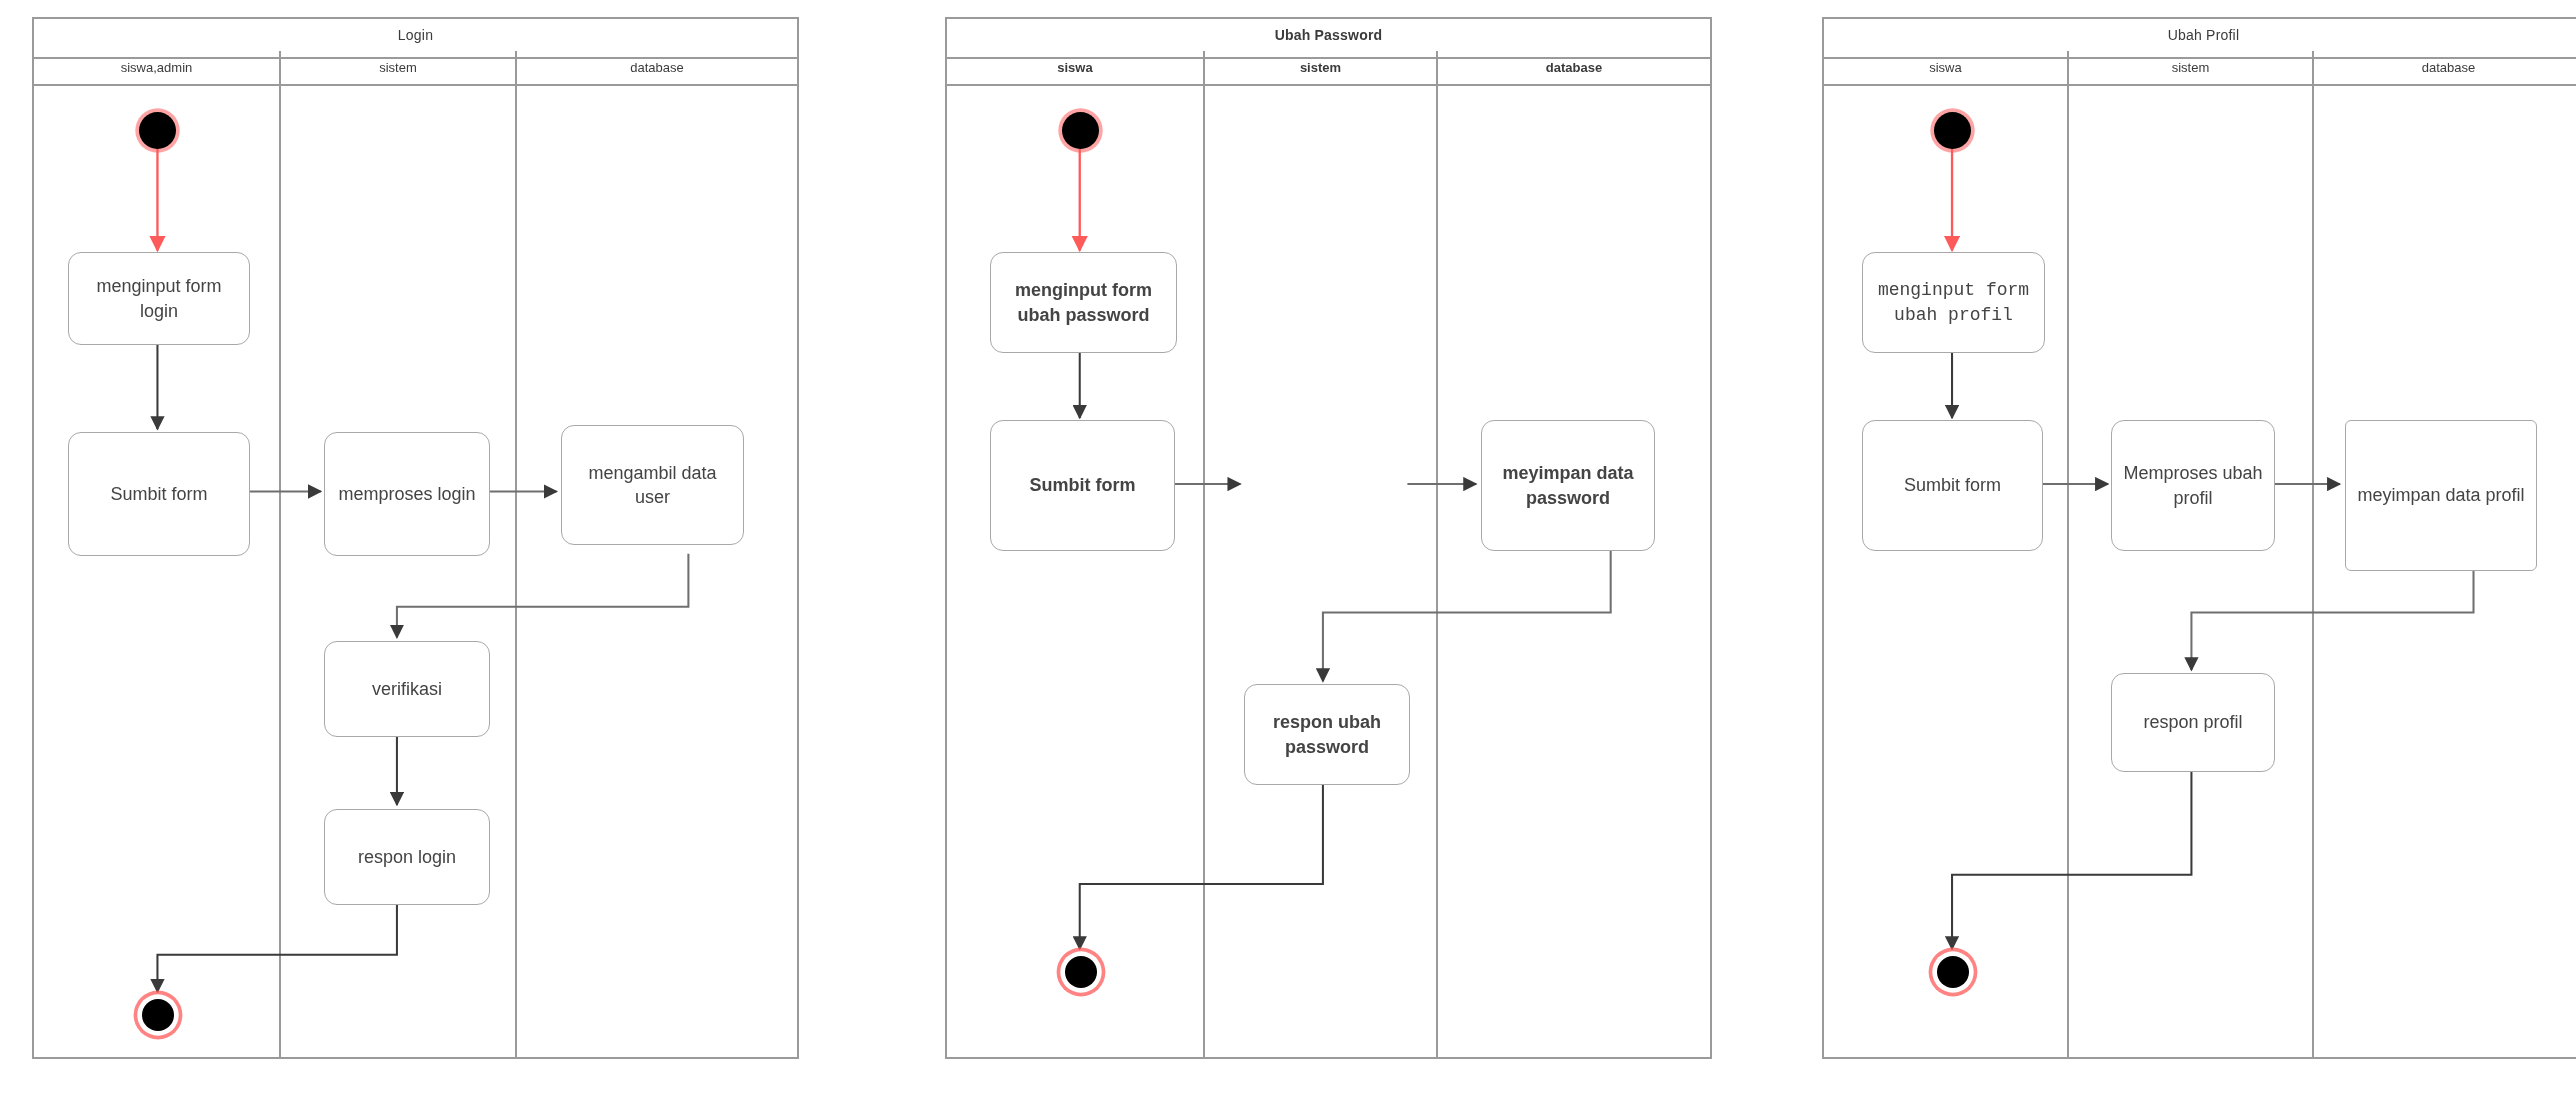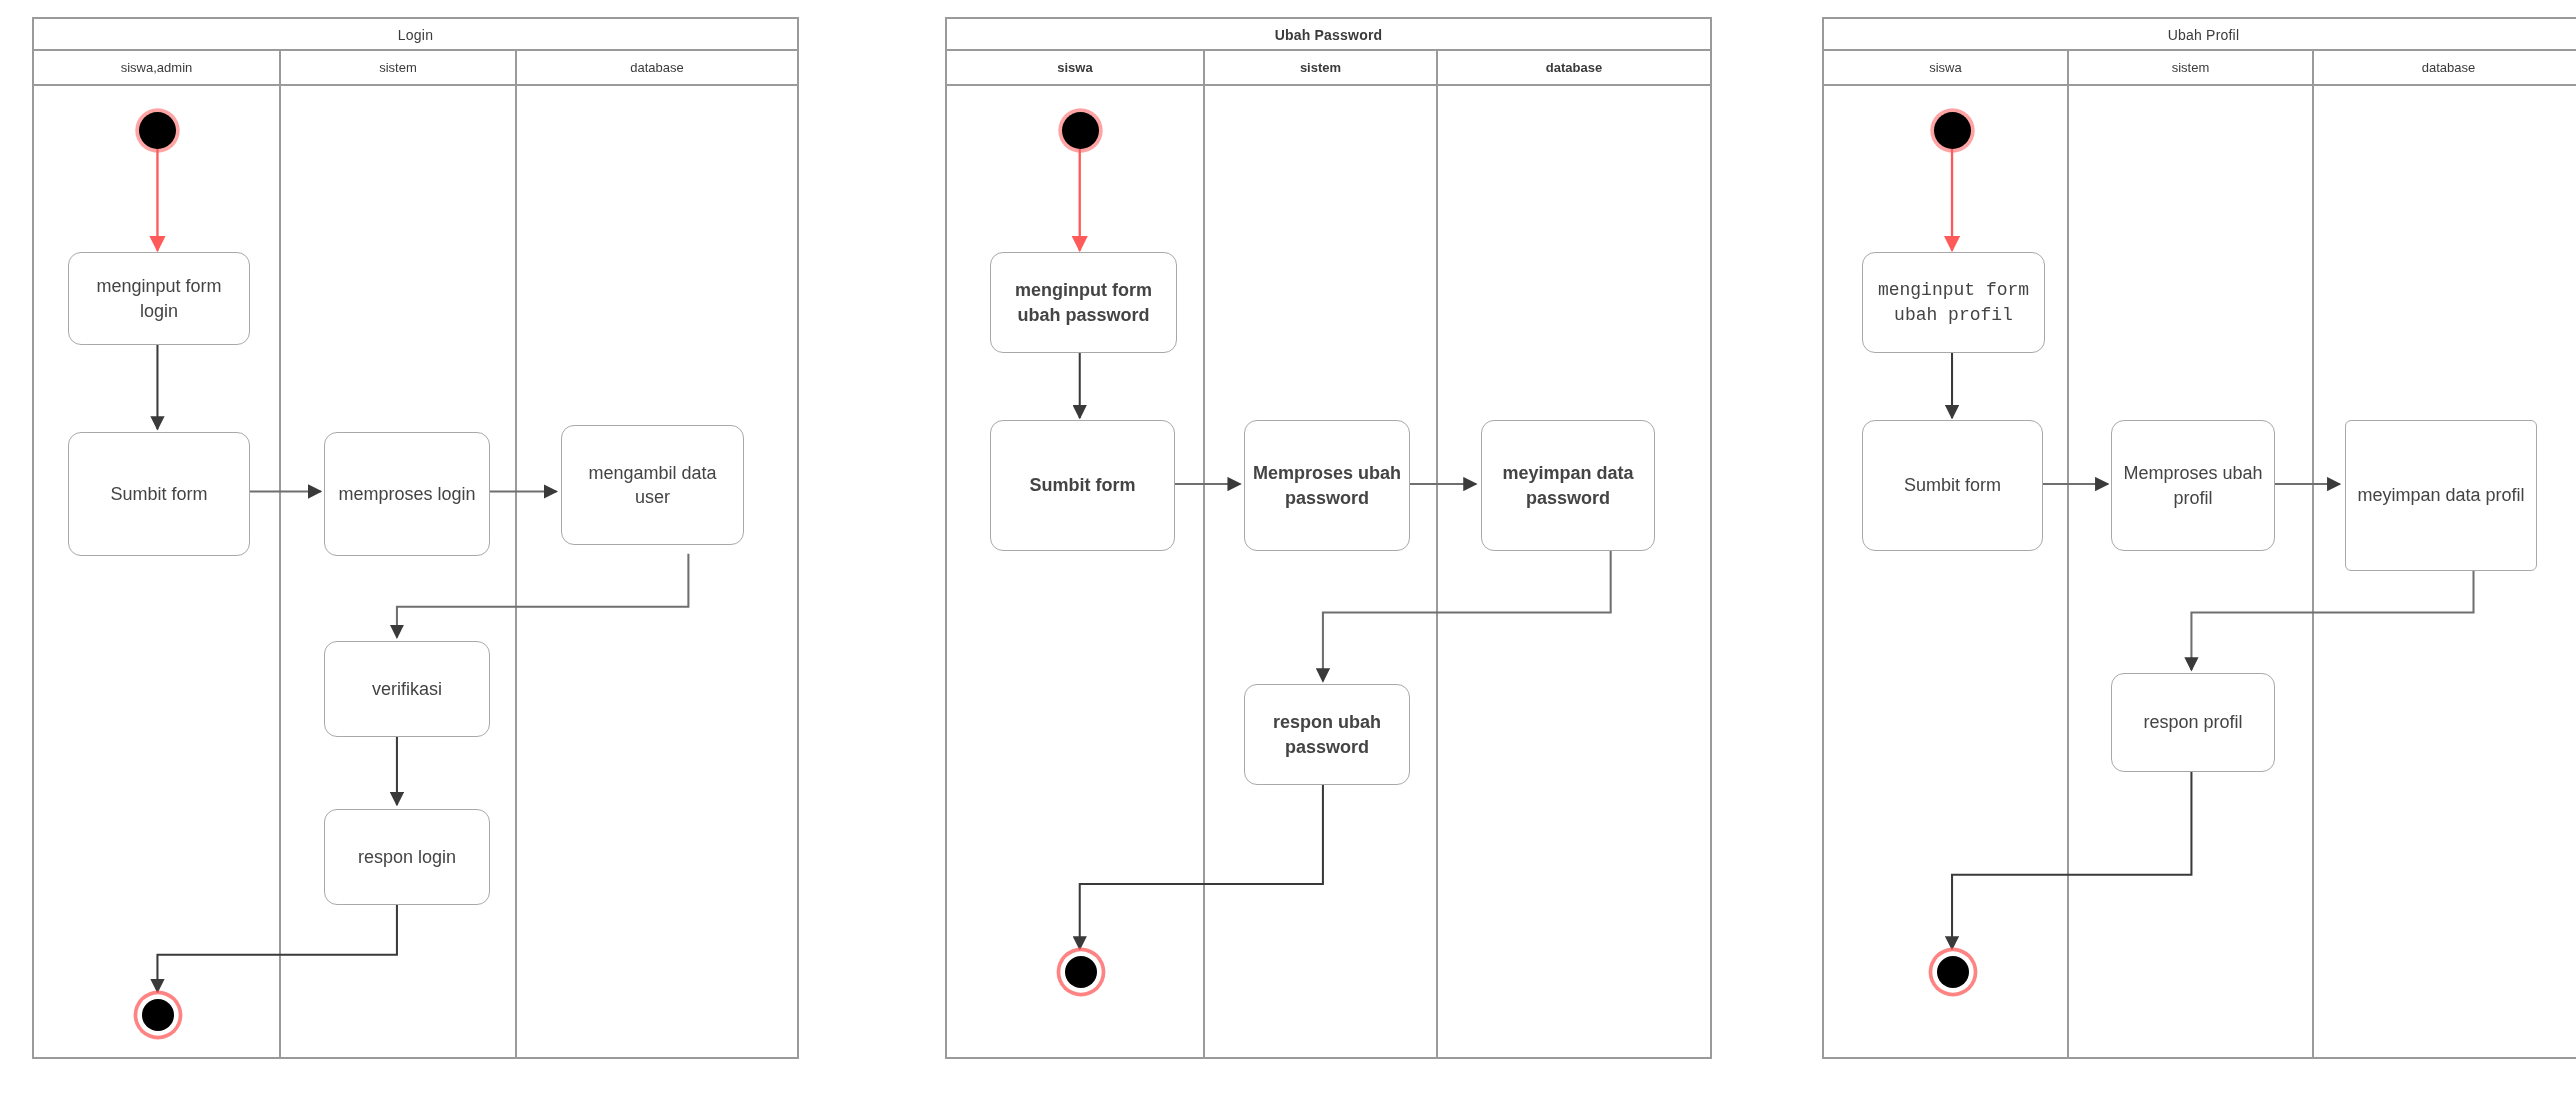--- a/index.html
+++ b/index.html
@@ -37,7 +37,7 @@
     top: 0;
     width: 100%;
     box-sizing: border-box;
-    height: 32px;
+    height: 40px;
     line-height: 32px;
     text-align: center;
     border-bottom: 2.8px solid #9a9a9a;

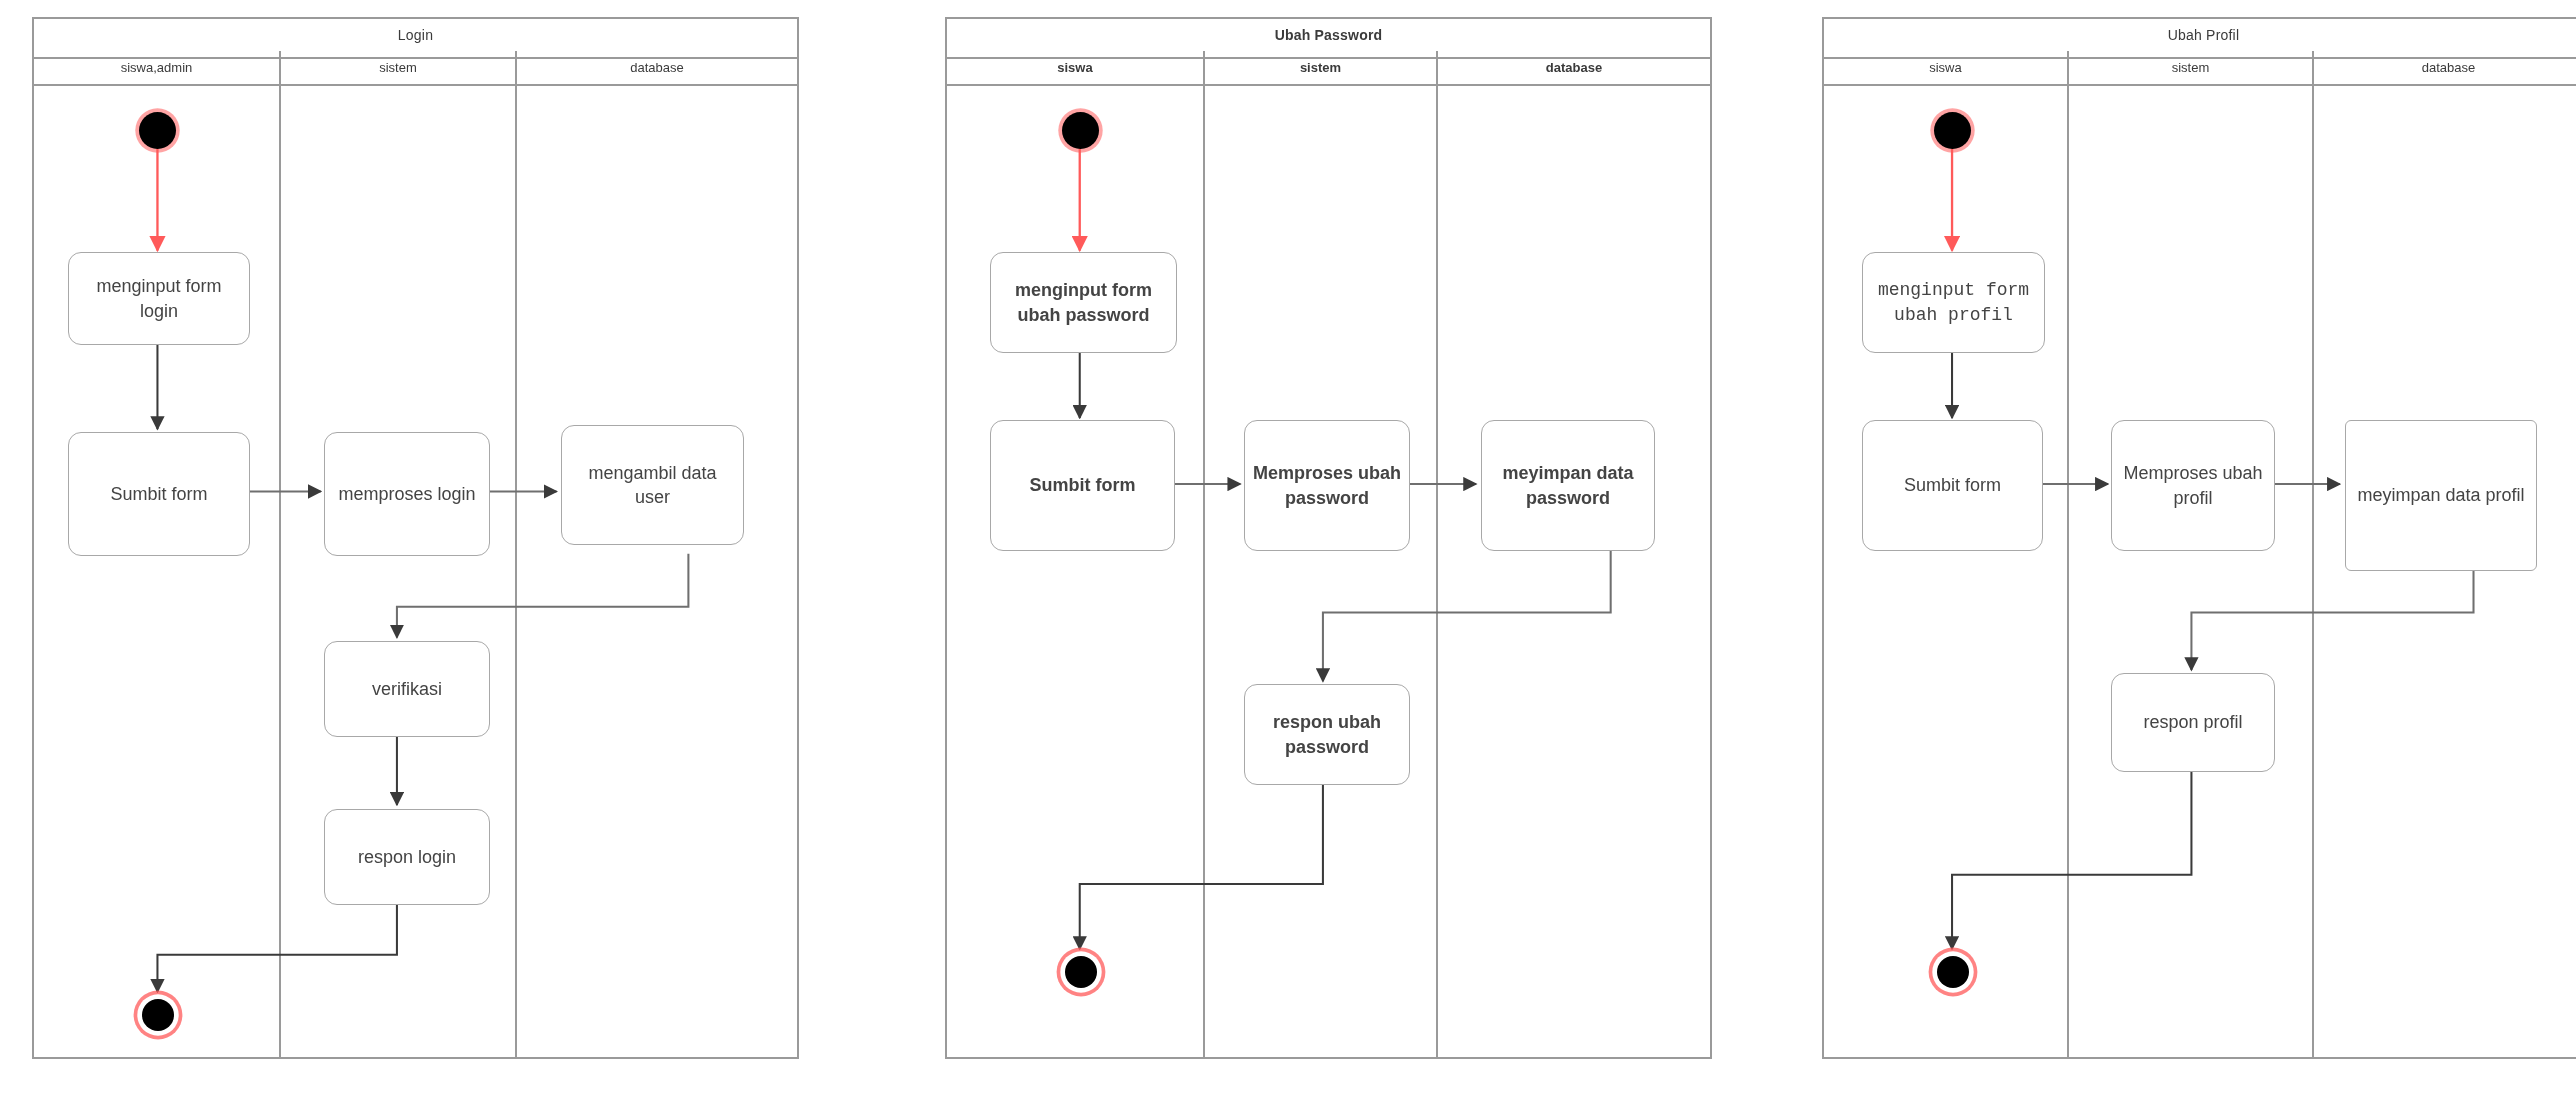--- a/index.html
+++ b/index.html
@@ -229,7 +229,6 @@
 
     <div class="node" style="left:43px; top:401px; width:185px; height:131px;">Sumbit form</div>
 
-    <div class="node" style="left:297px; top:401px; width:166px; height:131px;">Memproses ubah password</div>
 
     <div class="node" style="left:534px; top:401px; width:174px; height:131px;">meyimpan data password</div>
 

